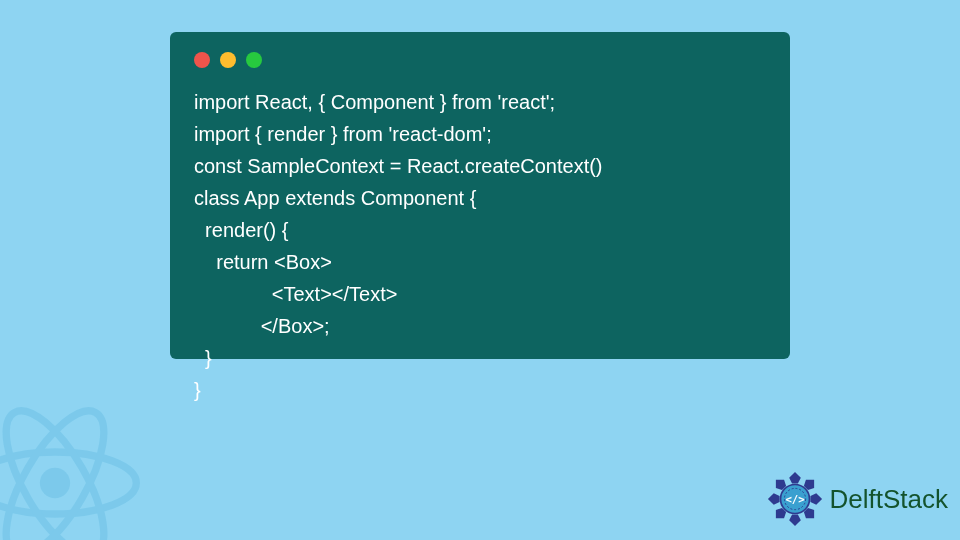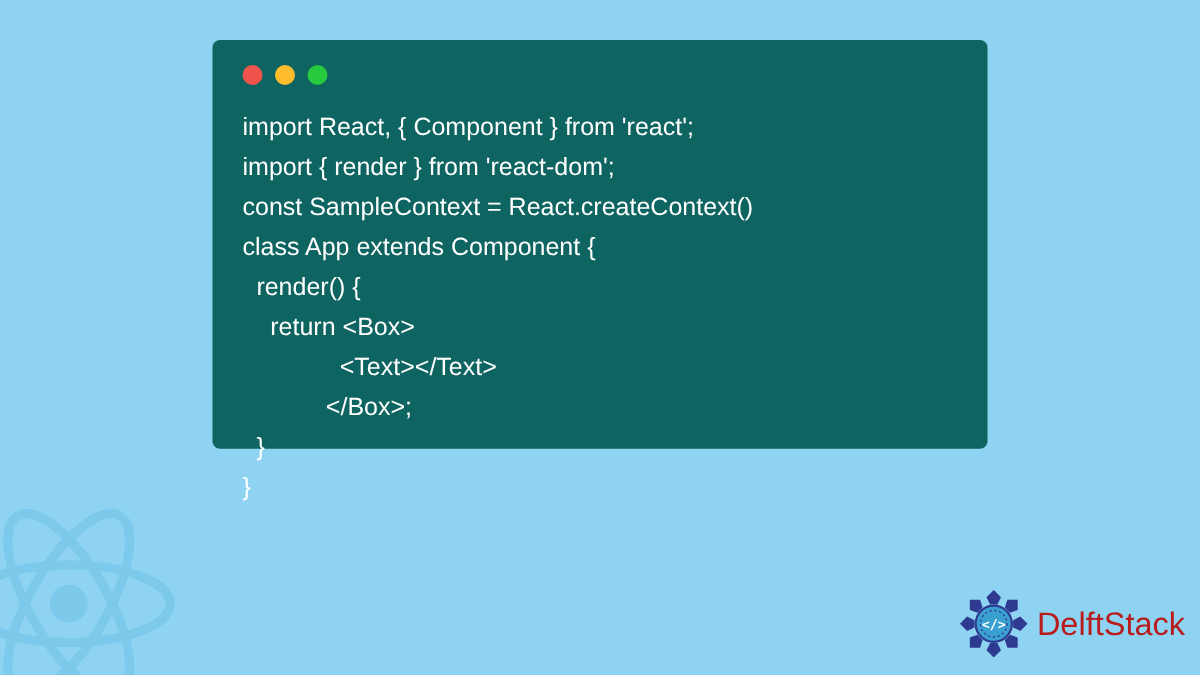--- a/index.html
+++ b/index.html
@@ -65,7 +65,7 @@
     }
     .delft-text {
       font-size: 26px;
-      color: #b91c1c;
+      color: #14532d;
       font-weight: 500;
       font-family: "Segoe UI", Arial, sans-serif;
       text-align: right;

